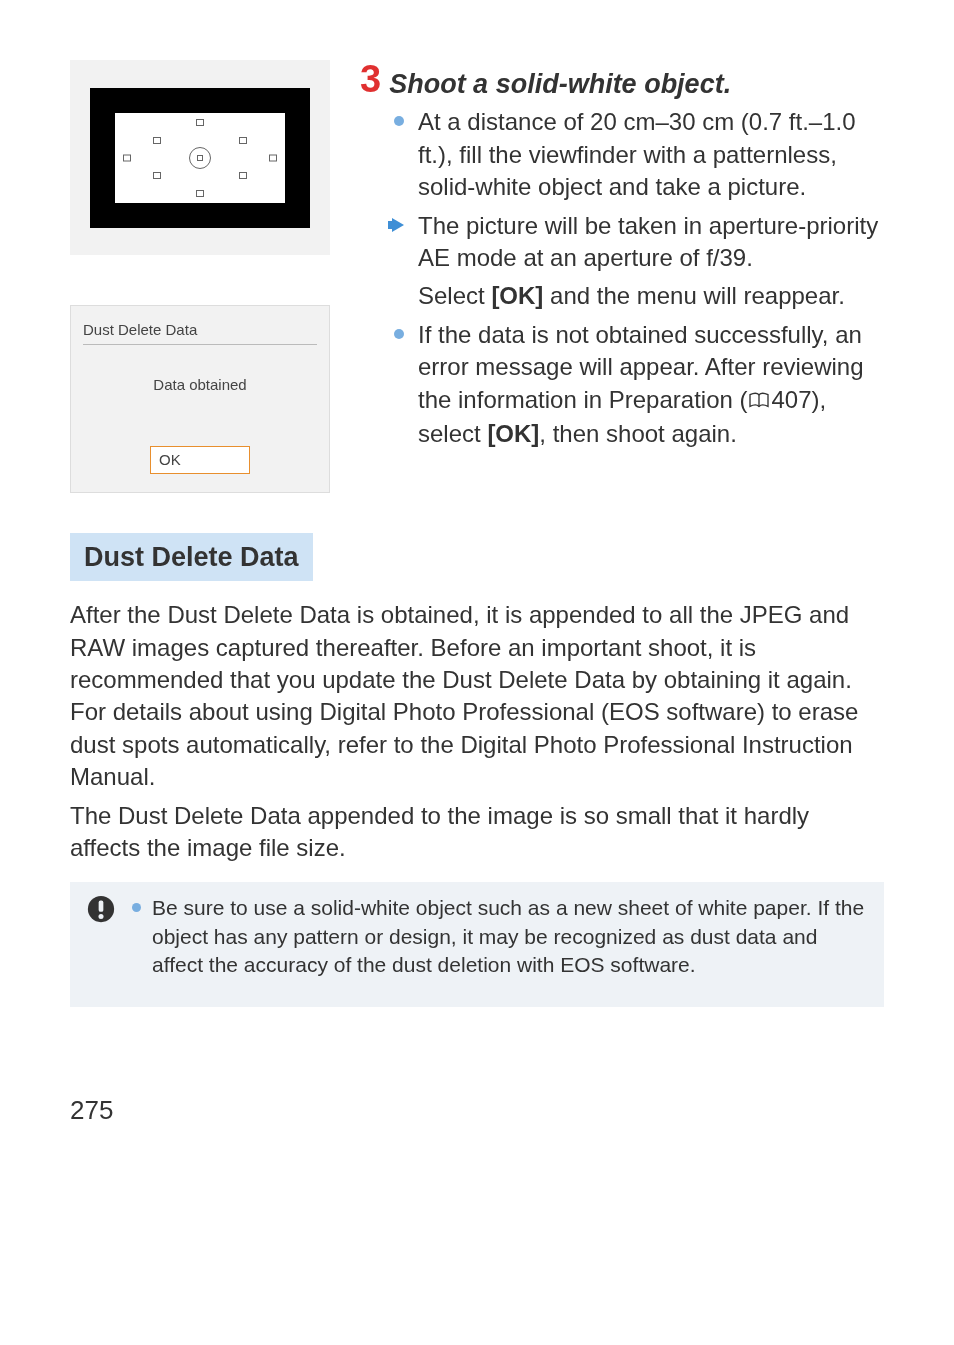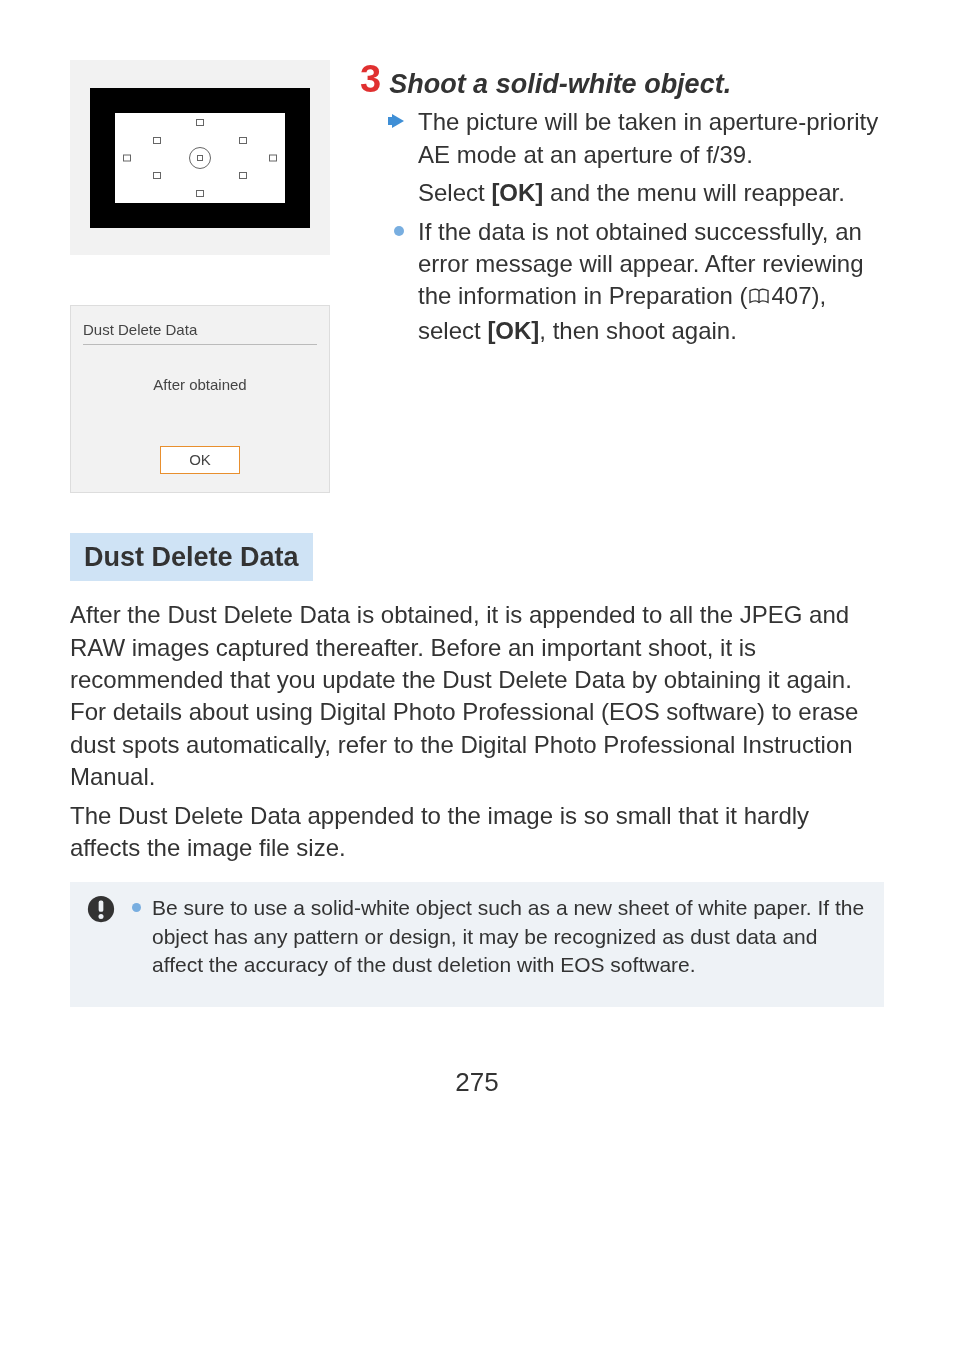--- a/index.html
+++ b/index.html
@@ -141,6 +141,7 @@
       <div class="step-title">Shoot a solid-white object.</div>
     </div>
     <ul class="step-body">
+      <li class="bullet"><span>At a distance of 20 cm–30 cm (0.7 ft.–1.0 ft.), fill the viewfinder with a patternless, solid-white object and take a picture.</span></li>
       <li class="arrow"><span>The picture will be taken in aperture-priority AE mode at an aperture of f/39.</span></li>
       <li class="sub-indent" style="padding-left:28px;">
         <span>Select </span><b>[OK]</b><span> and the menu will reappear.</span>

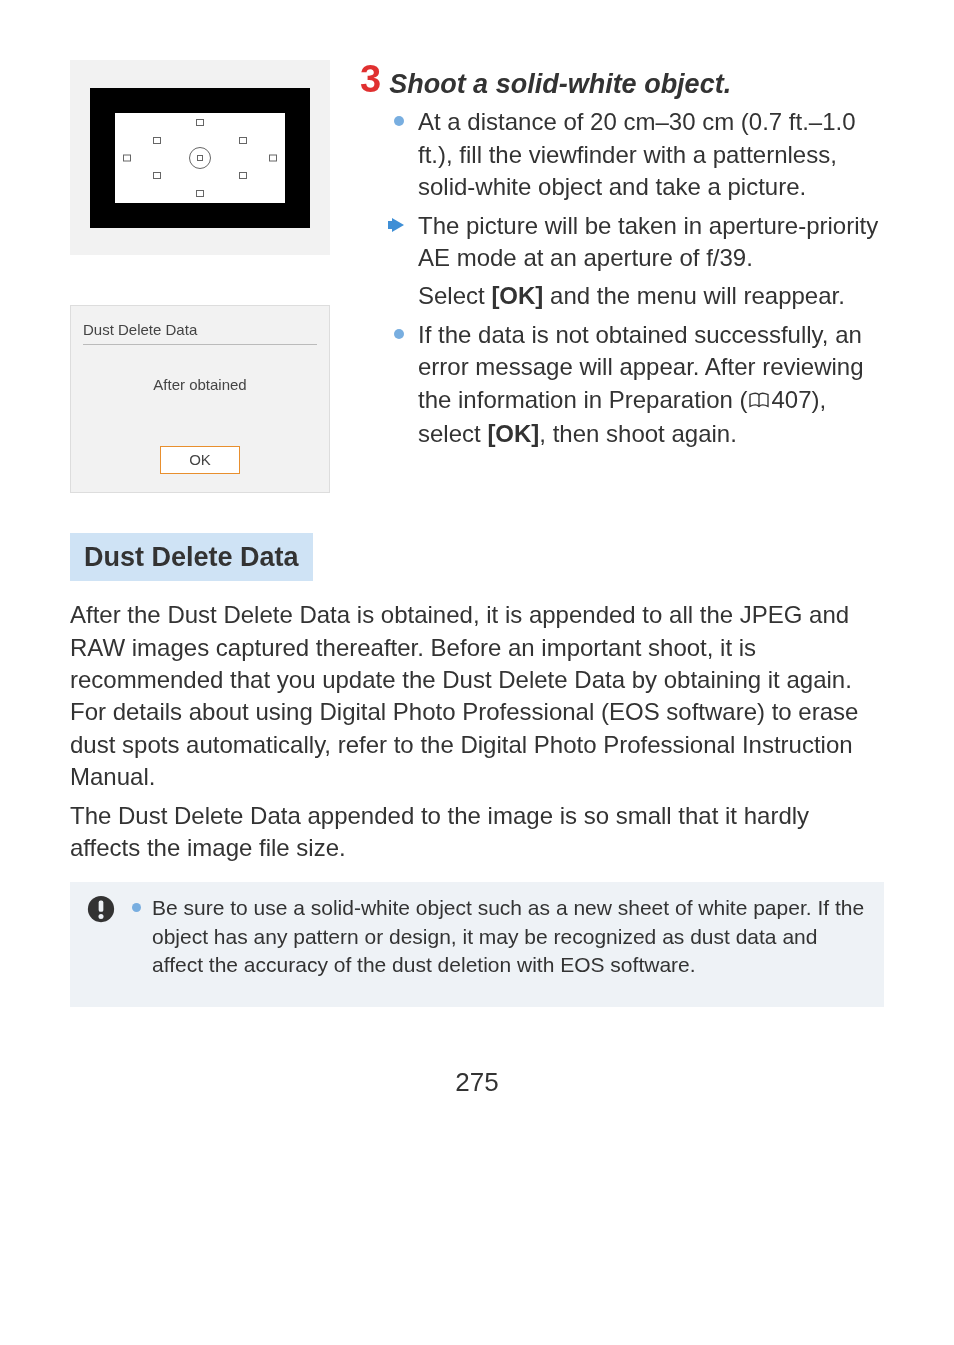--- a/index.html
+++ b/index.html
@@ -130,7 +130,7 @@
 
     <div class="dialog-box">
       <div class="dialog-title">Dust Delete Data</div>
-      <div class="dialog-msg">After obtained</div>
+      <div class="dialog-msg">Data obtained</div>
       <div class="dialog-btn">OK</div>
     </div>
   </div>

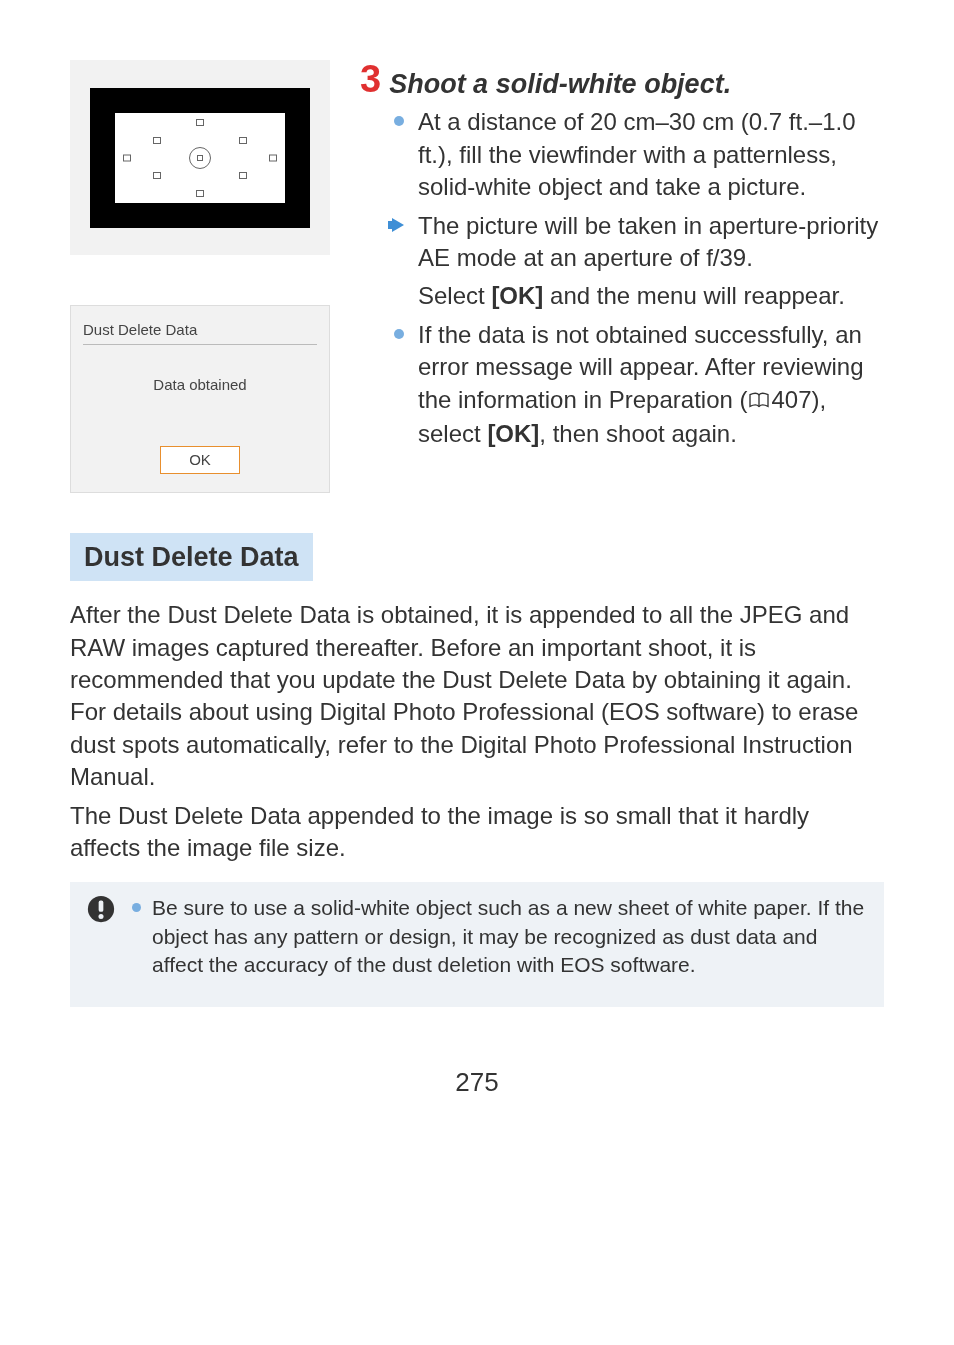--- a/index.html
+++ b/index.html
@@ -43,9 +43,9 @@
   .dialog-msg { text-align:center; margin-bottom:50px;}
   .dialog-btn {
     display:block; margin:0 auto;
-    width:80px; padding:3px 16px;
+    width:100px; padding:3px 8px;
     border:1px solid #e88f2e; background:#fff;
-    text-align:center; font-size:15px;
+    font-size:15px;
   }
   .step-head { display:flex; align-items:flex-start; gap:8px; margin-bottom:4px;}
   .step-num { color:#e03030; font-size:38px; font-weight:bold; line-height:1;}

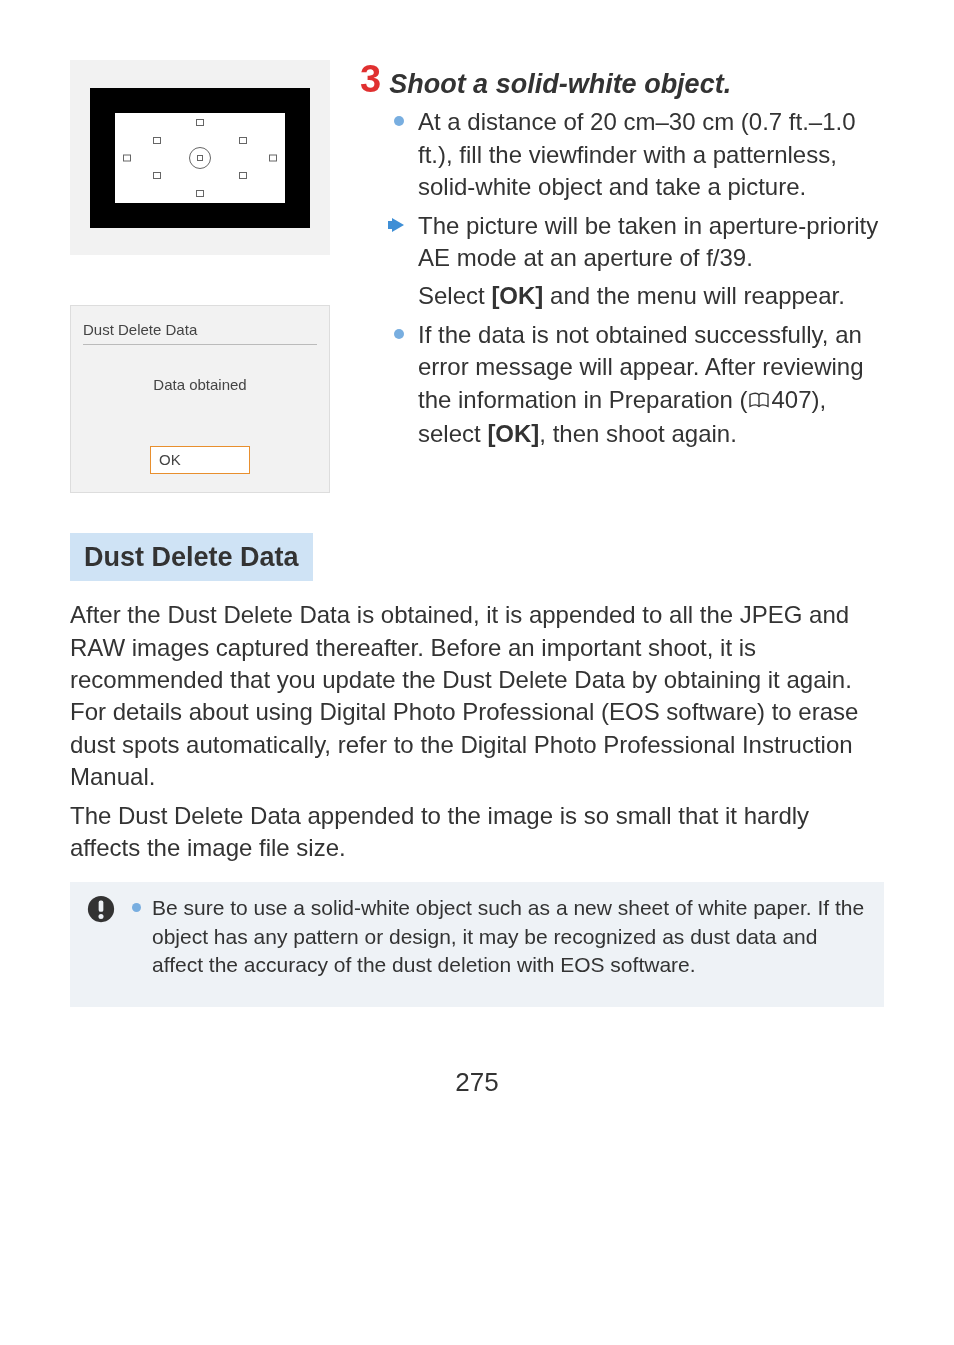--- a/index.html
+++ b/index.html
@@ -97,7 +97,7 @@
     content:""; position:absolute; left:2px; top:9px;
     width:9px; height:9px; border-radius:50%; background:#78aee0;
   }
-  .pagenum { text-align:center; font-size:26px; margin-top:58px; color:#333;}
+  .pagenum { font-size:26px; margin-top:86px; color:#333;}
   .book-icon {
     display:inline-block; vertical-align:-2px; margin-right:2px;
   }

